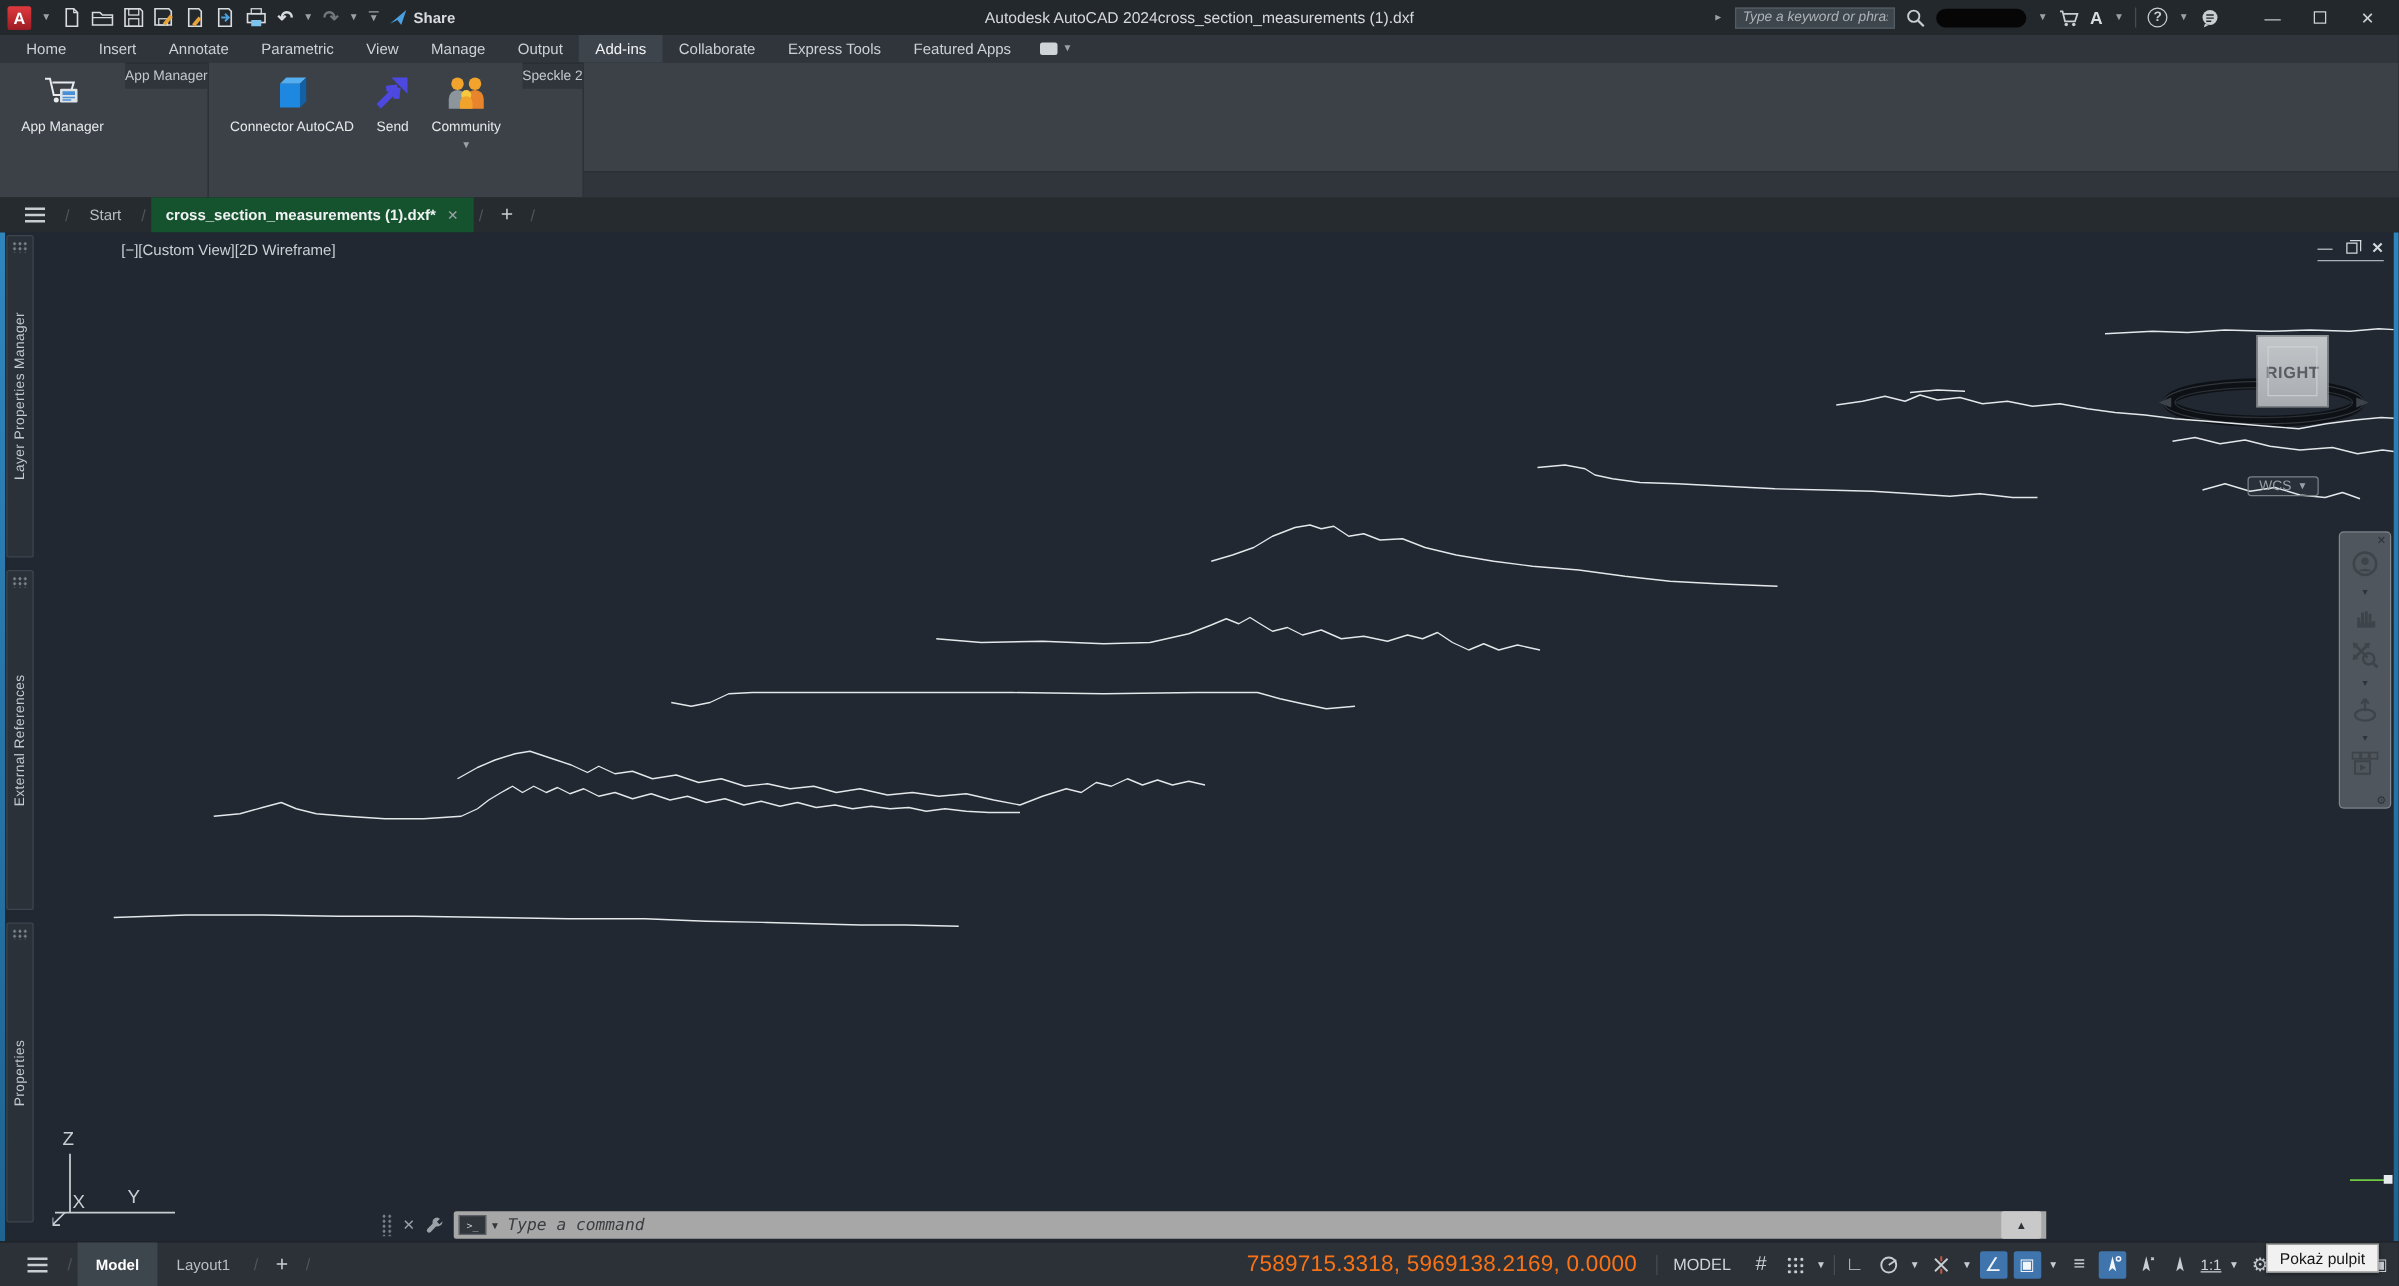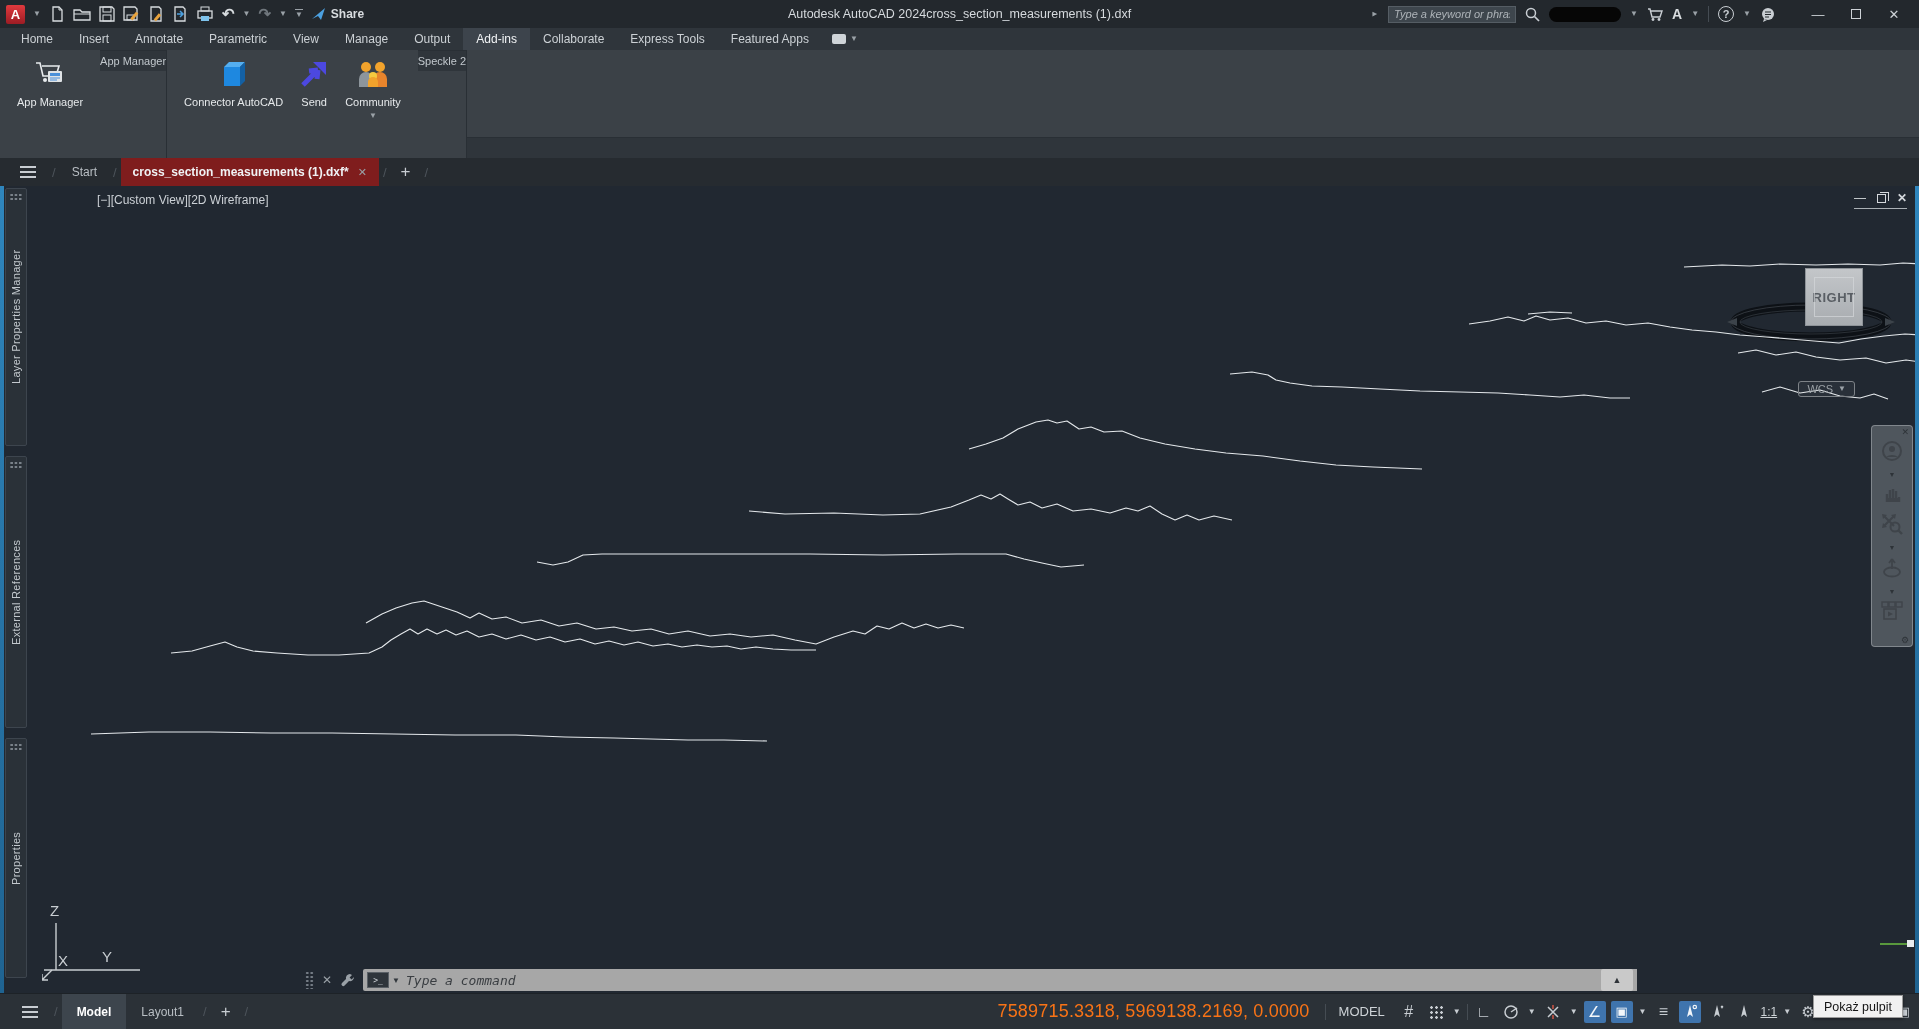--- a/index.html
+++ b/index.html
@@ -51,7 +51,7 @@
   .ft-menu { padding:0 12px; display:flex; align-items:center; }
   .fslash { color:#4d545b; padding:0 4px; font-size:13px; }
   .ftab { height:100%; display:flex; align-items:center; gap:9px; padding:0 12px; }
-  .ftab.active { background:#7f1d1d; color:#f0f2f4; font-weight:bold; }
+  .ftab.active { background:#14532d; color:#f0f2f4; font-weight:bold; }
   .ftab .x { color:#9aa1a7; font-weight:normal; font-size:11px; }
   .ft-plus { font-size:17px; color:#c8cdd2; padding:0 10px; }
 

